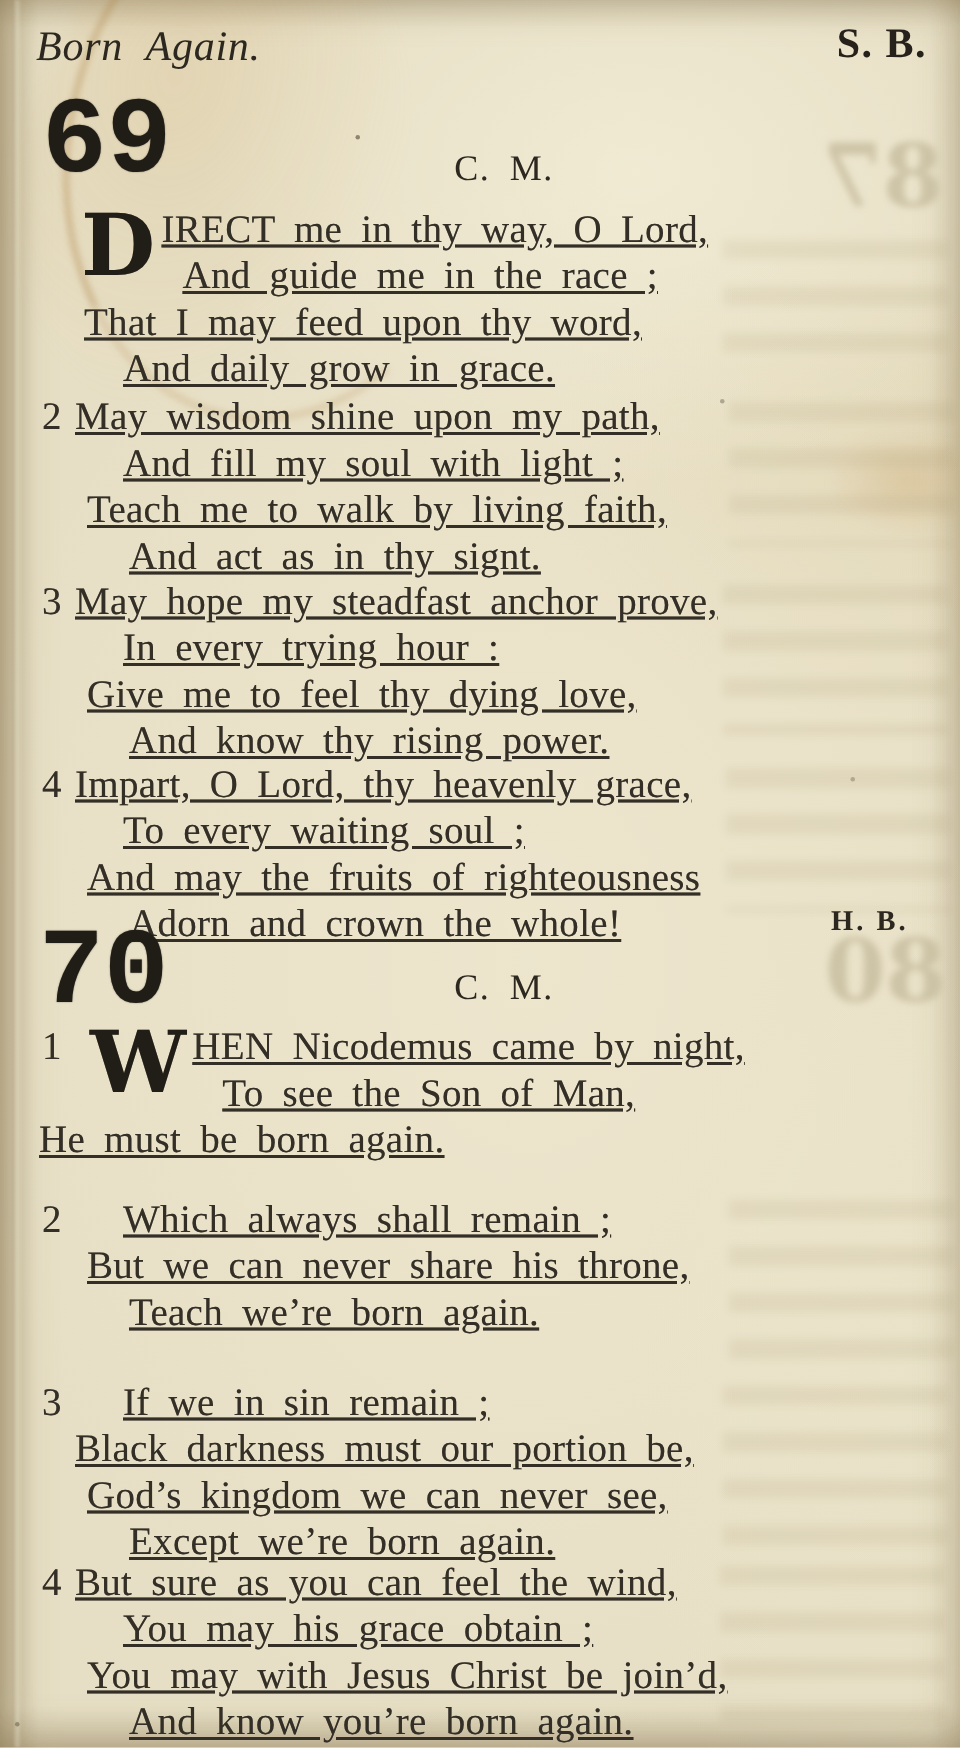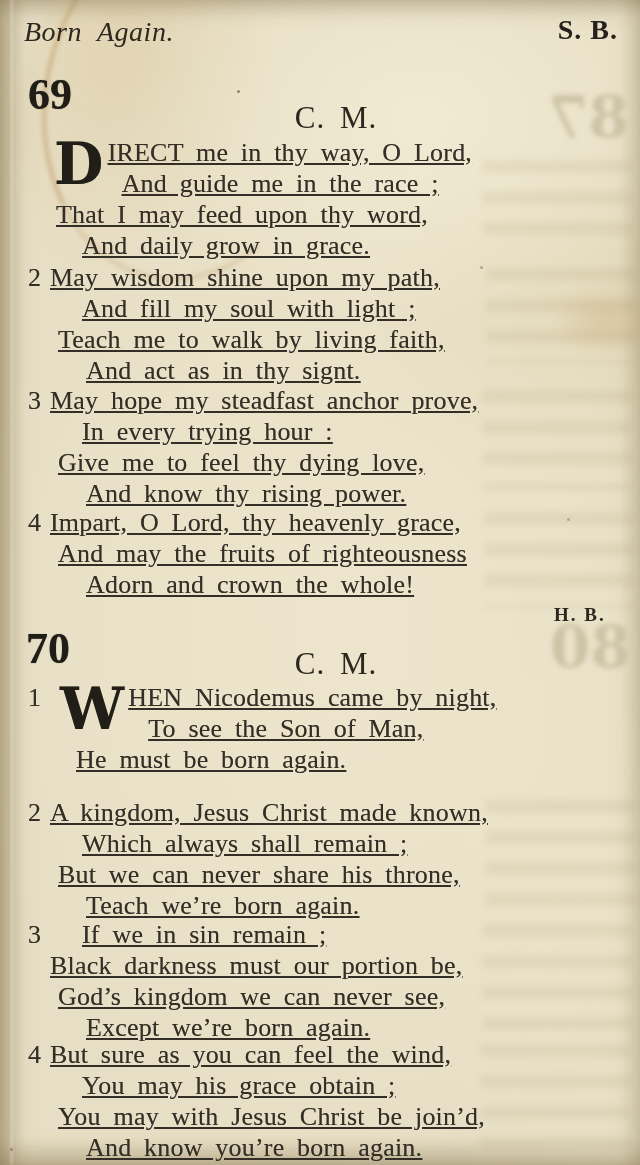--- a/index.html
+++ b/index.html
@@ -60,8 +60,8 @@
     font-style:italic;font-size:28px;letter-spacing:.5px;word-spacing:8px;color:#2c2820;}
   .running-corner{position:absolute;right:22px;top:0;font-weight:bold;font-size:28px;
     letter-spacing:1px;color:#26221b;}
-  .hymn-number{position:absolute;font-family:Liberation Serif, serif;font-weight:bold;
-    font-size:44px;line-height:66px;color:#201d17;text-shadow:0 0 1px rgba(32,29,23,.6);}
+  .hymn-number{position:absolute;font-family:Liberation Mono, monospace;font-weight:bold;
+    font-size:72px;line-height:66px;color:#201d17;text-shadow:0 0 1px rgba(32,29,23,.6);}
   .num-69{left:28px;top:62px;}
   .num-70{left:26px;top:616px;}
   .hymn-meter{position:absolute;left:0;right:0;text-align:center;padding-left:32px;

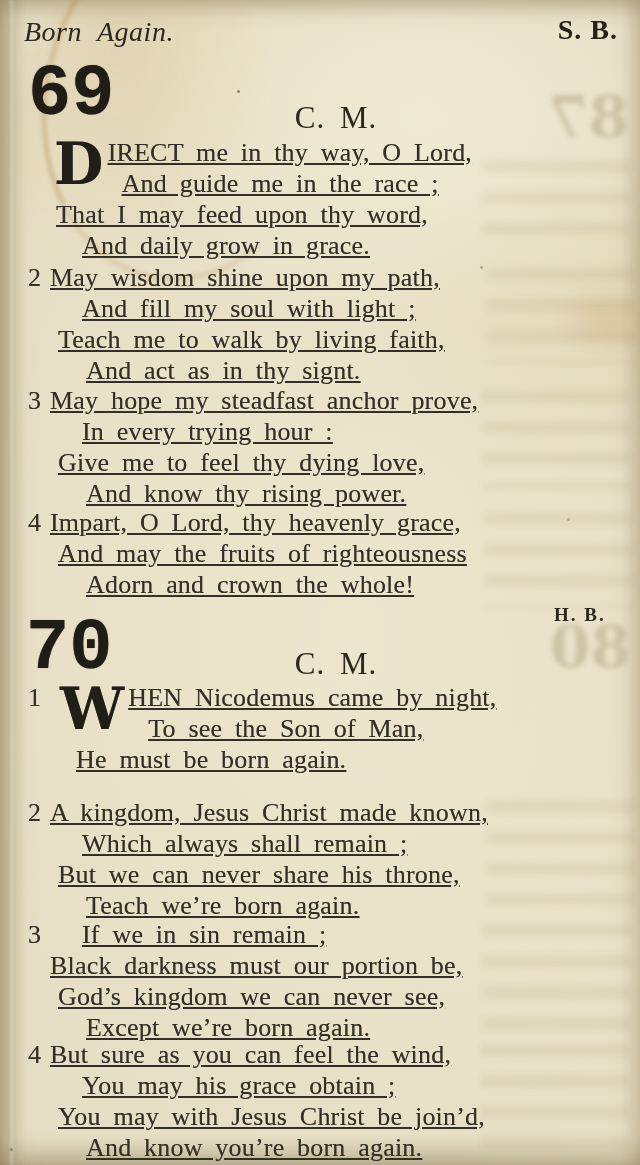--- a/index.html
+++ b/index.html
@@ -65,7 +65,7 @@
   .num-69{left:28px;top:62px;}
   .num-70{left:26px;top:616px;}
   .hymn-meter{position:absolute;left:0;right:0;text-align:center;padding-left:32px;
-    font-size:31px;letter-spacing:1px;word-spacing:6px;color:#2c2820;}
+    font-size:24px;letter-spacing:1px;word-spacing:6px;color:#2c2820;}
   .meter-69{top:100px;}
   .meter-70{top:646px;}
   .verse{position:absolute;left:26px;width:580px;font-size:26px;line-height:31px;

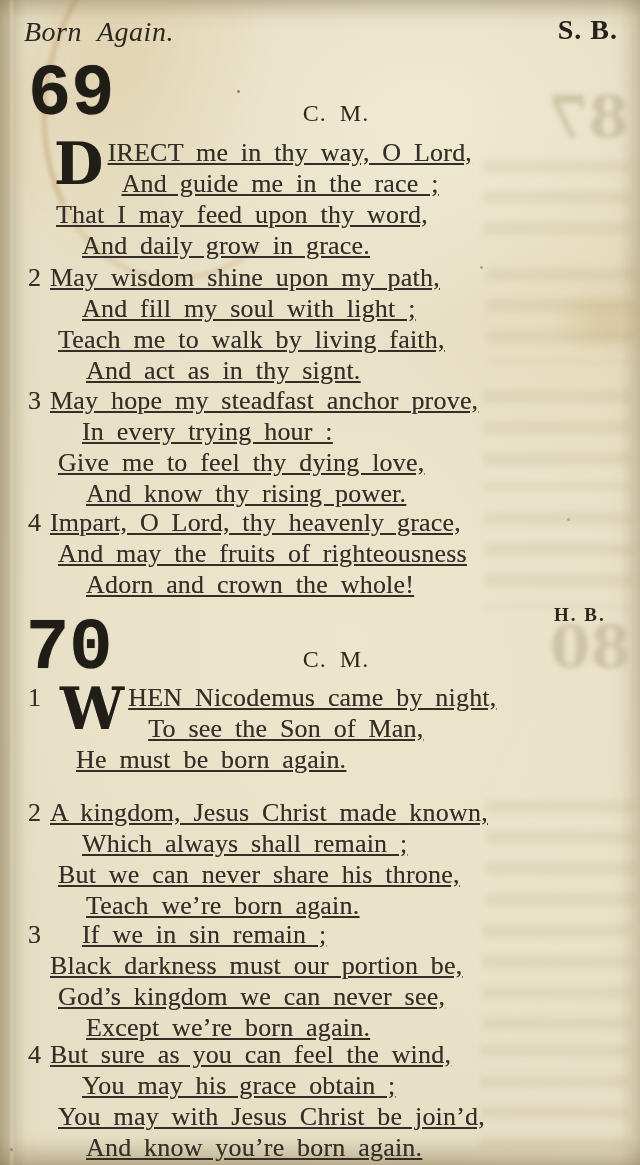--- a/index.html
+++ b/index.html
@@ -152,6 +152,7 @@
   <div class="verse h69v4">
     <span class="vnum">4</span>
     <div class="vl n-l1">Impart, O Lord, thy heavenly grace,</div>
+    <div class="vl n-l2">To every waiting soul ;</div>
     <div class="vl n-l3">And may the fruits of righteousness</div>
     <div class="vl n-l4">Adorn and crown the whole!</div>
   </div>

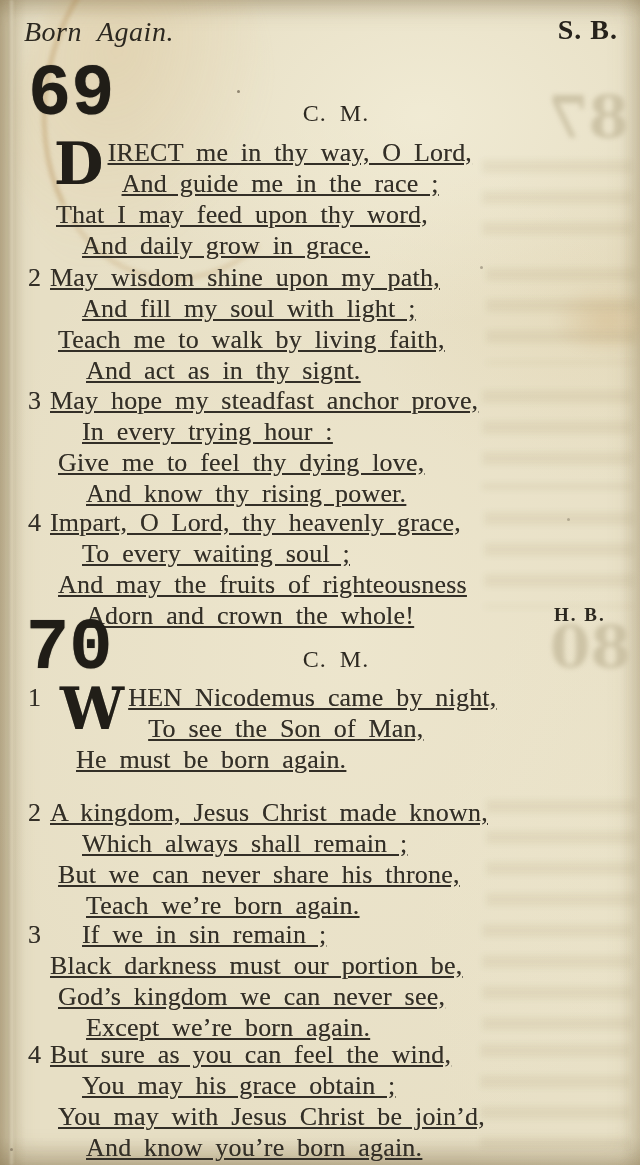--- a/index.html
+++ b/index.html
@@ -85,7 +85,7 @@
   .h70v1 .dropcap{margin-left:34px;margin-right:4px;}
   .h70v1 .d-l2{text-indent:20px;}
   .h70v1 .d-l3{margin-left:28px;}
-  .h70v1 .d-l4{margin-left:50px;}
+  .h70v1 .d-l4{}
   .h69v1{top:137px;}
   .h69v2{top:262px;}
   .h69v3{top:385px;}

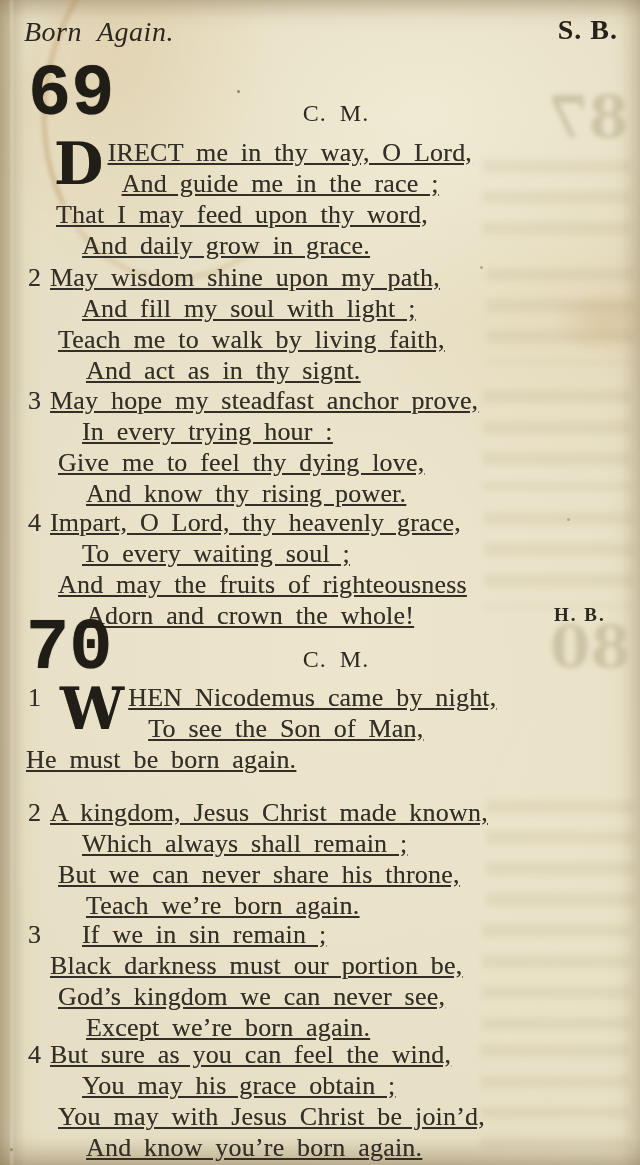--- a/index.html
+++ b/index.html
@@ -172,7 +172,6 @@
 
   <div class="verse h70v2">
     <span class="vnum">2</span>
-    <div class="vl n-l1">A kingdom, Jesus Christ made known,</div>
     <div class="vl n-l2">Which always shall remain ;</div>
     <div class="vl n-l3">But we can never share his throne,</div>
     <div class="vl n-l4">Teach we’re born again.</div>

